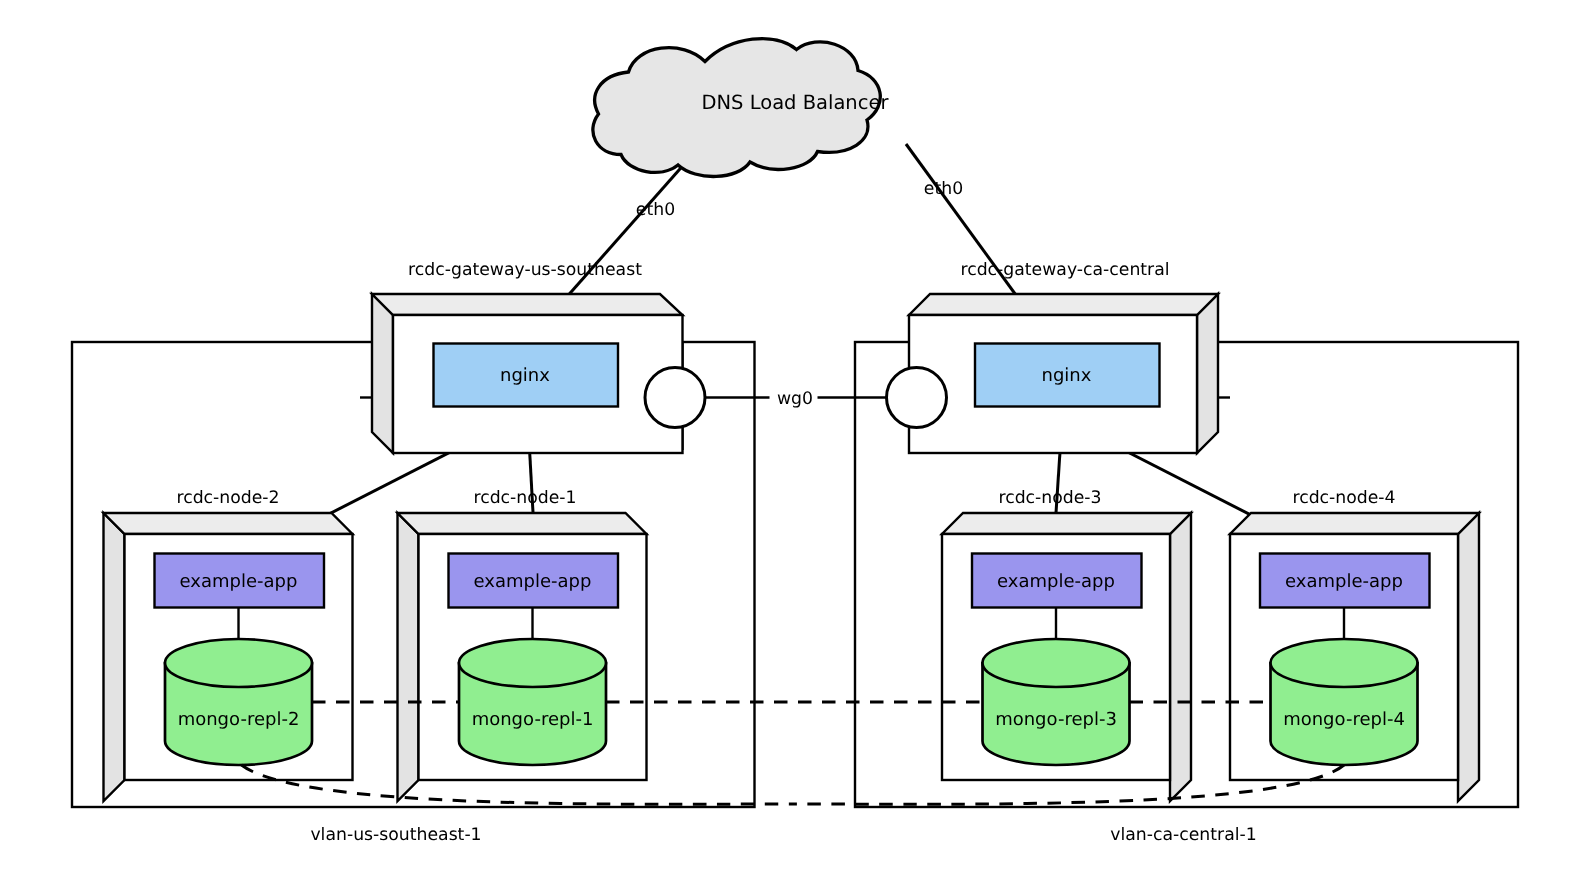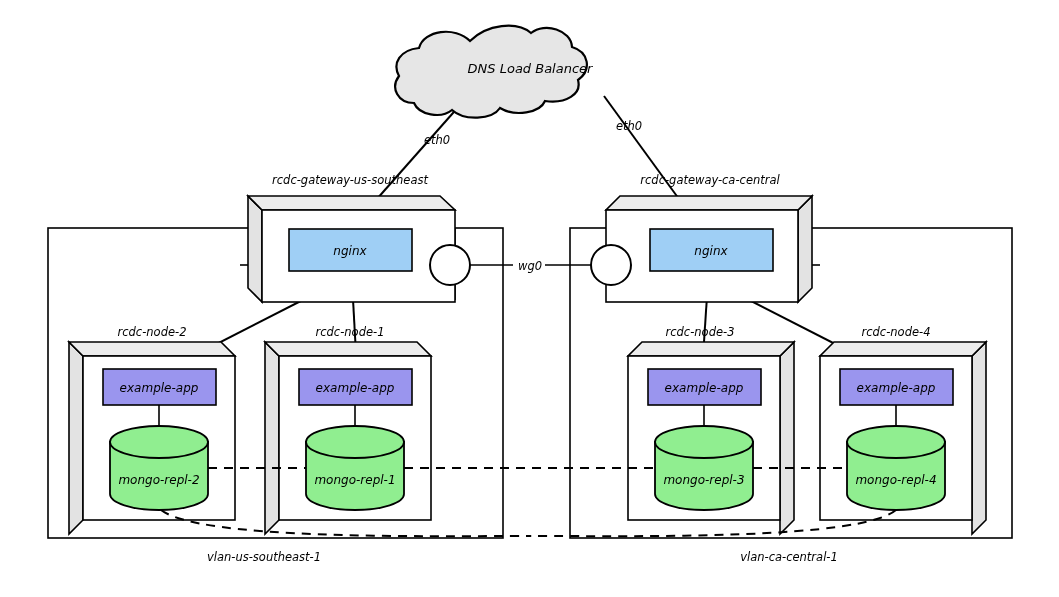--- a/index.html
+++ b/index.html
@@ -17,7 +17,6 @@
     position: relative;
     width: 1059px;
     height: 421px;
-    font-style: italic;
   }
   svg.diagram {
     display: block;

